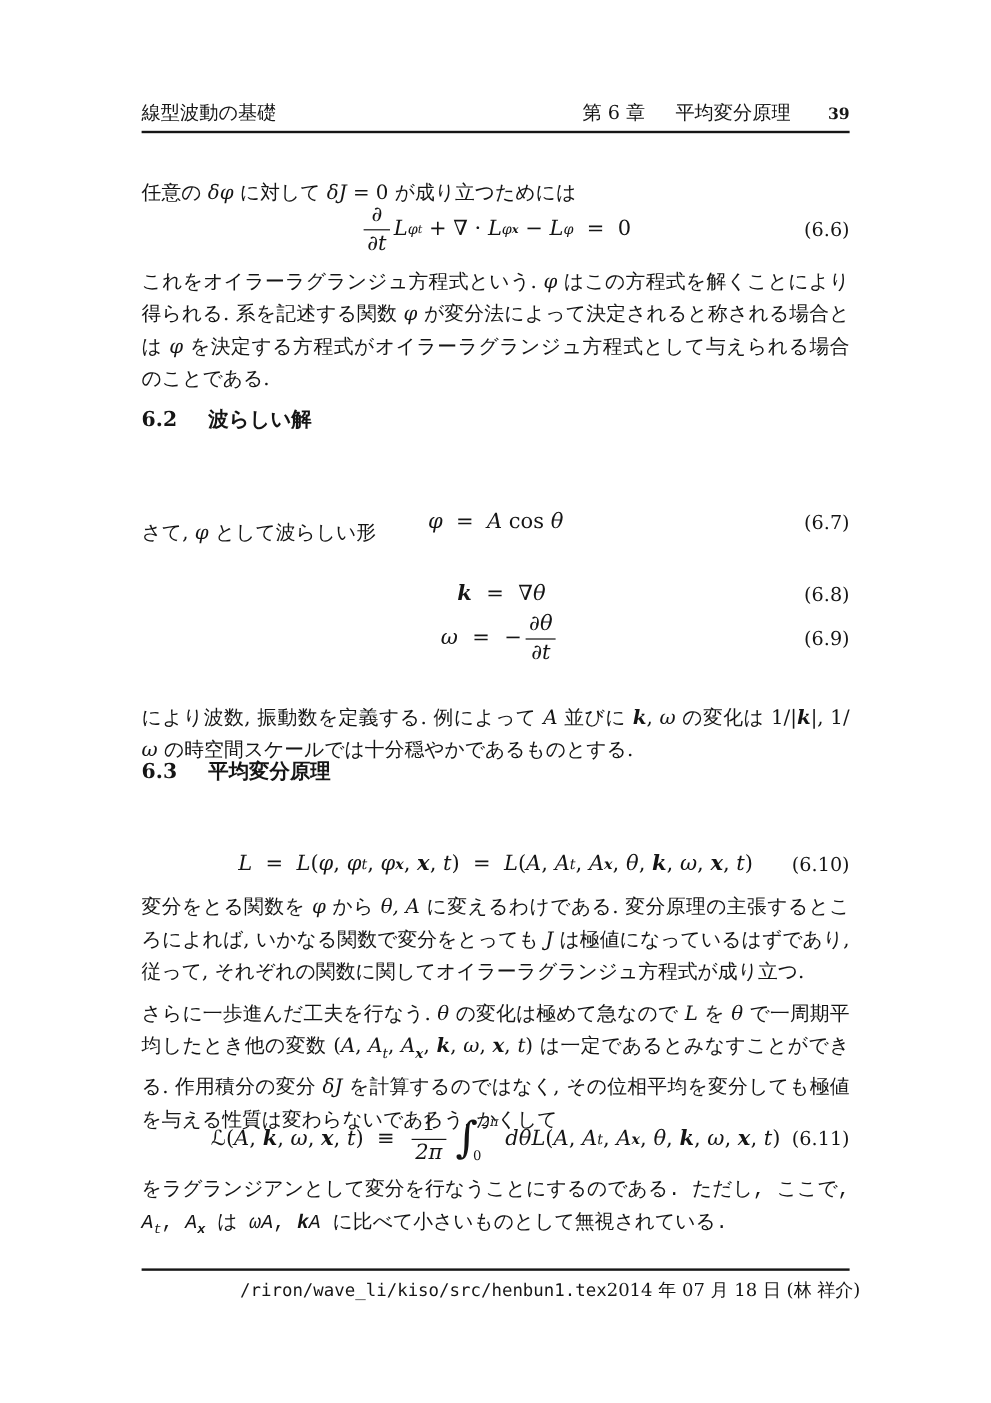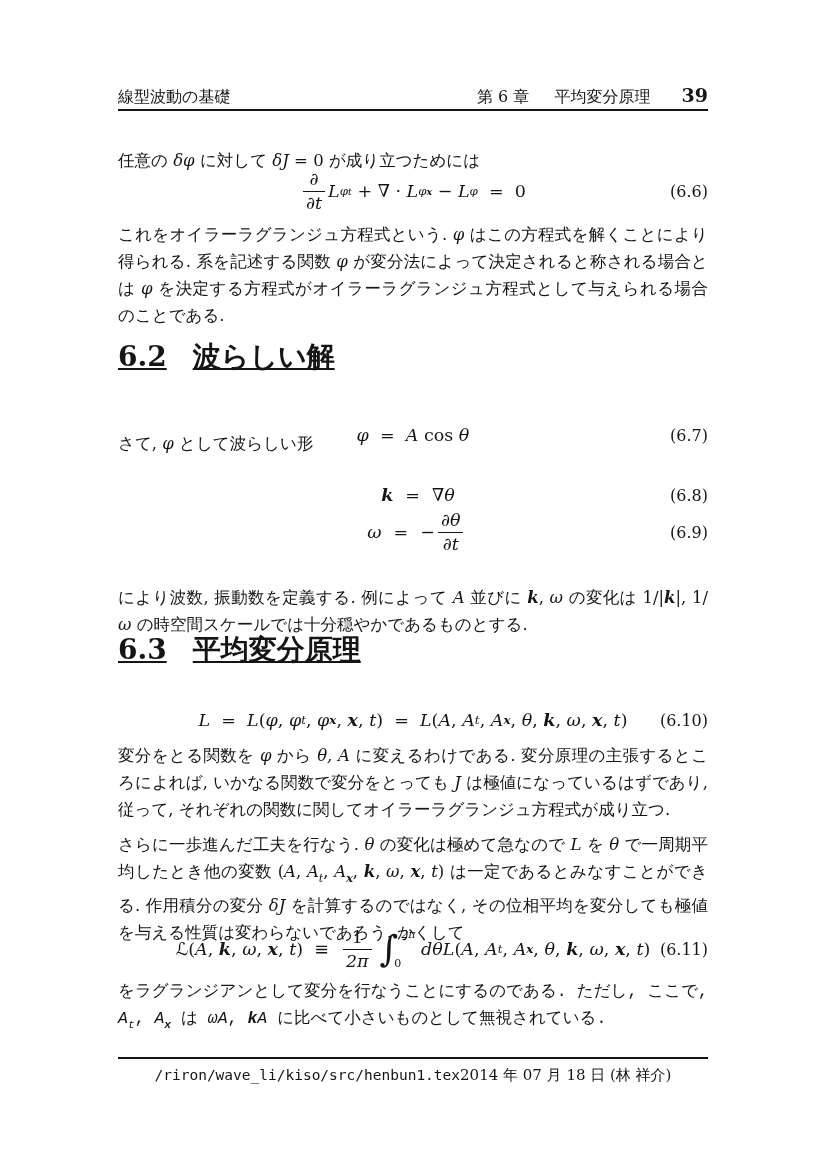--- a/index.html
+++ b/index.html
@@ -19,7 +19,7 @@
   .hdr-right span{display:inline-block;}
   .hdr-chap{margin-right:20px;}
   .hdr-title{margin-right:26px;}
-  .hdr-page{font-weight:bold;font-size:19px;}
+  .hdr-page{font-weight:bold;font-size:13px;}
   .rule{height:1.5px;background:#161616;}
   .rule-top{top:109px;}
   .rule-bottom{top:1057px;}

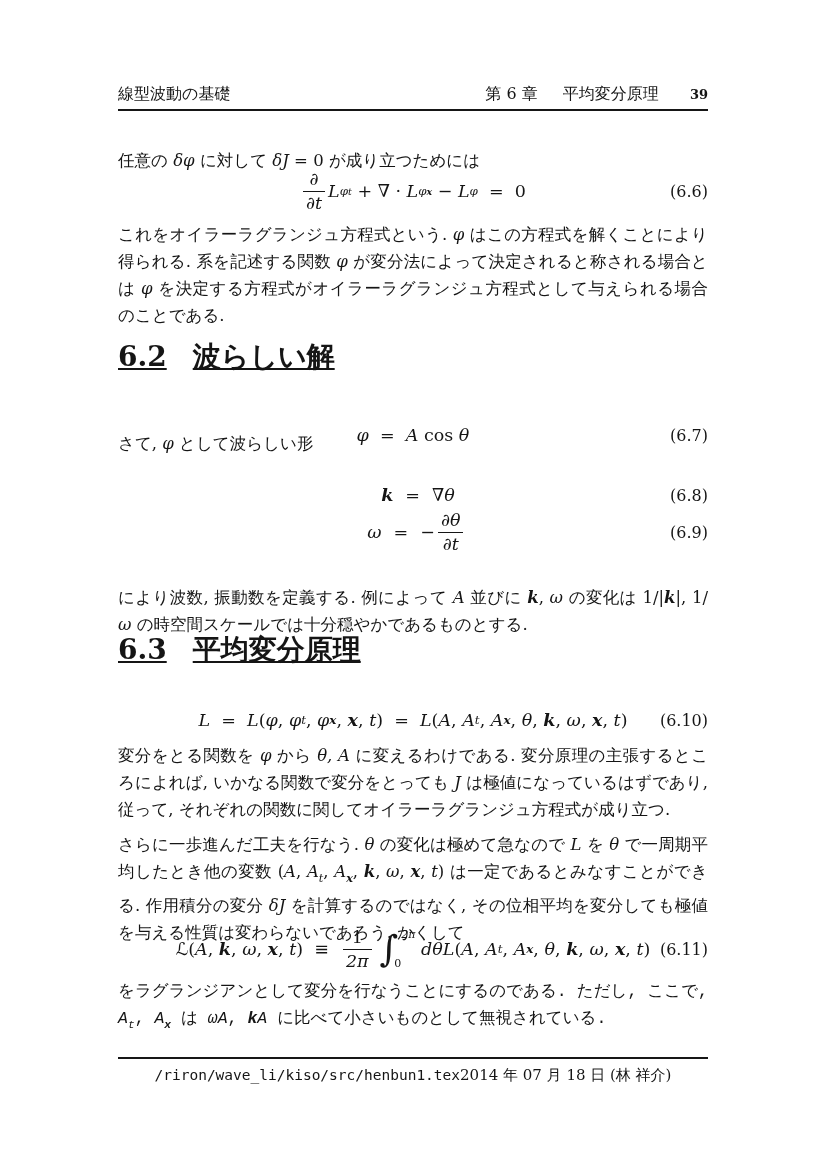--- a/index.html
+++ b/index.html
@@ -30,7 +30,7 @@
   .para{font-size:16.5px;line-height:27px;text-align:justify;}
 
   
-  .sec{font-size:28px;font-weight:bold;text-decoration:underline;}
+  .sec{font-size:17px;font-weight:bold;}
   .sec .secnum{margin-right:26px;}
 
   

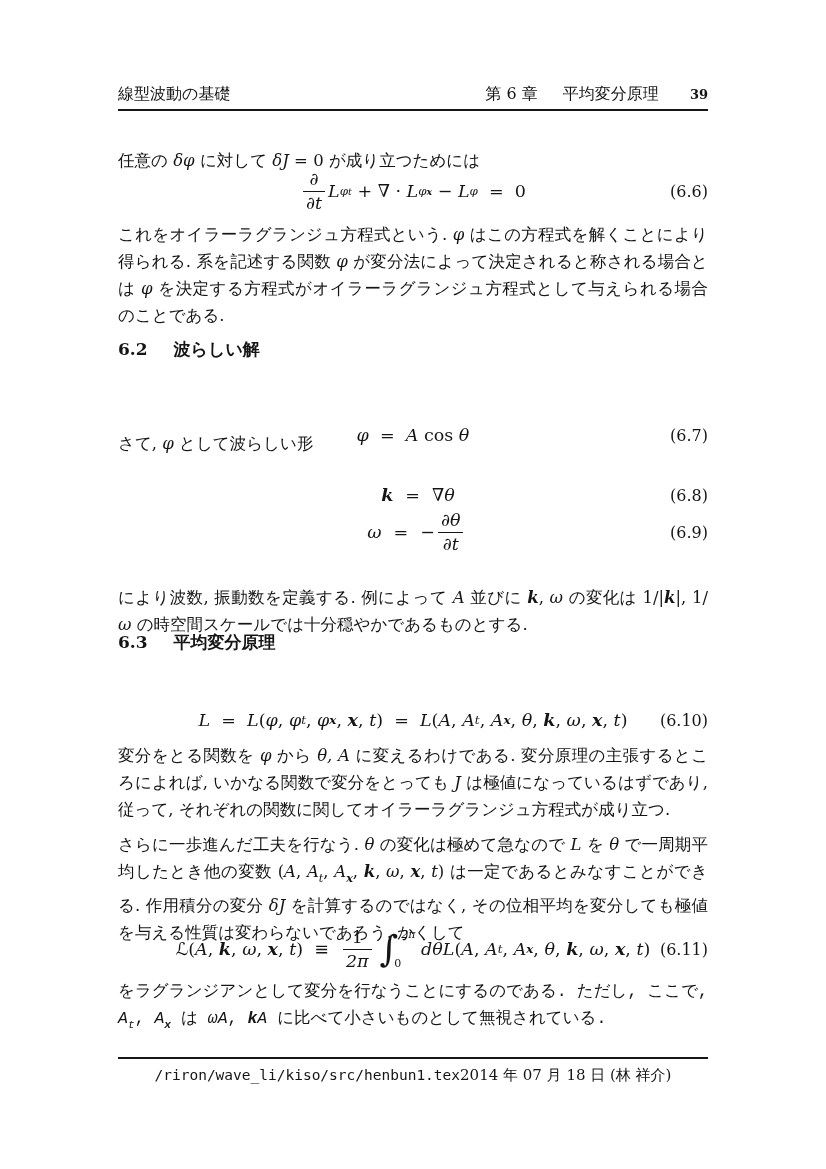--- a/index.html
+++ b/index.html
@@ -23,7 +23,7 @@
   .rule{height:1.5px;background:#161616;}
   .rule-top{top:109px;}
   .rule-bottom{top:1057px;}
-  .ftr{top:1066px;display:flex;justify-content:center;align-items:baseline;font-size:15px;}
+  .ftr{top:1066px;display:flex;justify-content:flex-end;align-items:baseline;font-size:15px;margin-left:9px;}
   .ftr-path{font-family:"DejaVu Sans Mono","Liberation Mono",monospace;font-size:14.5px;}
 
   

